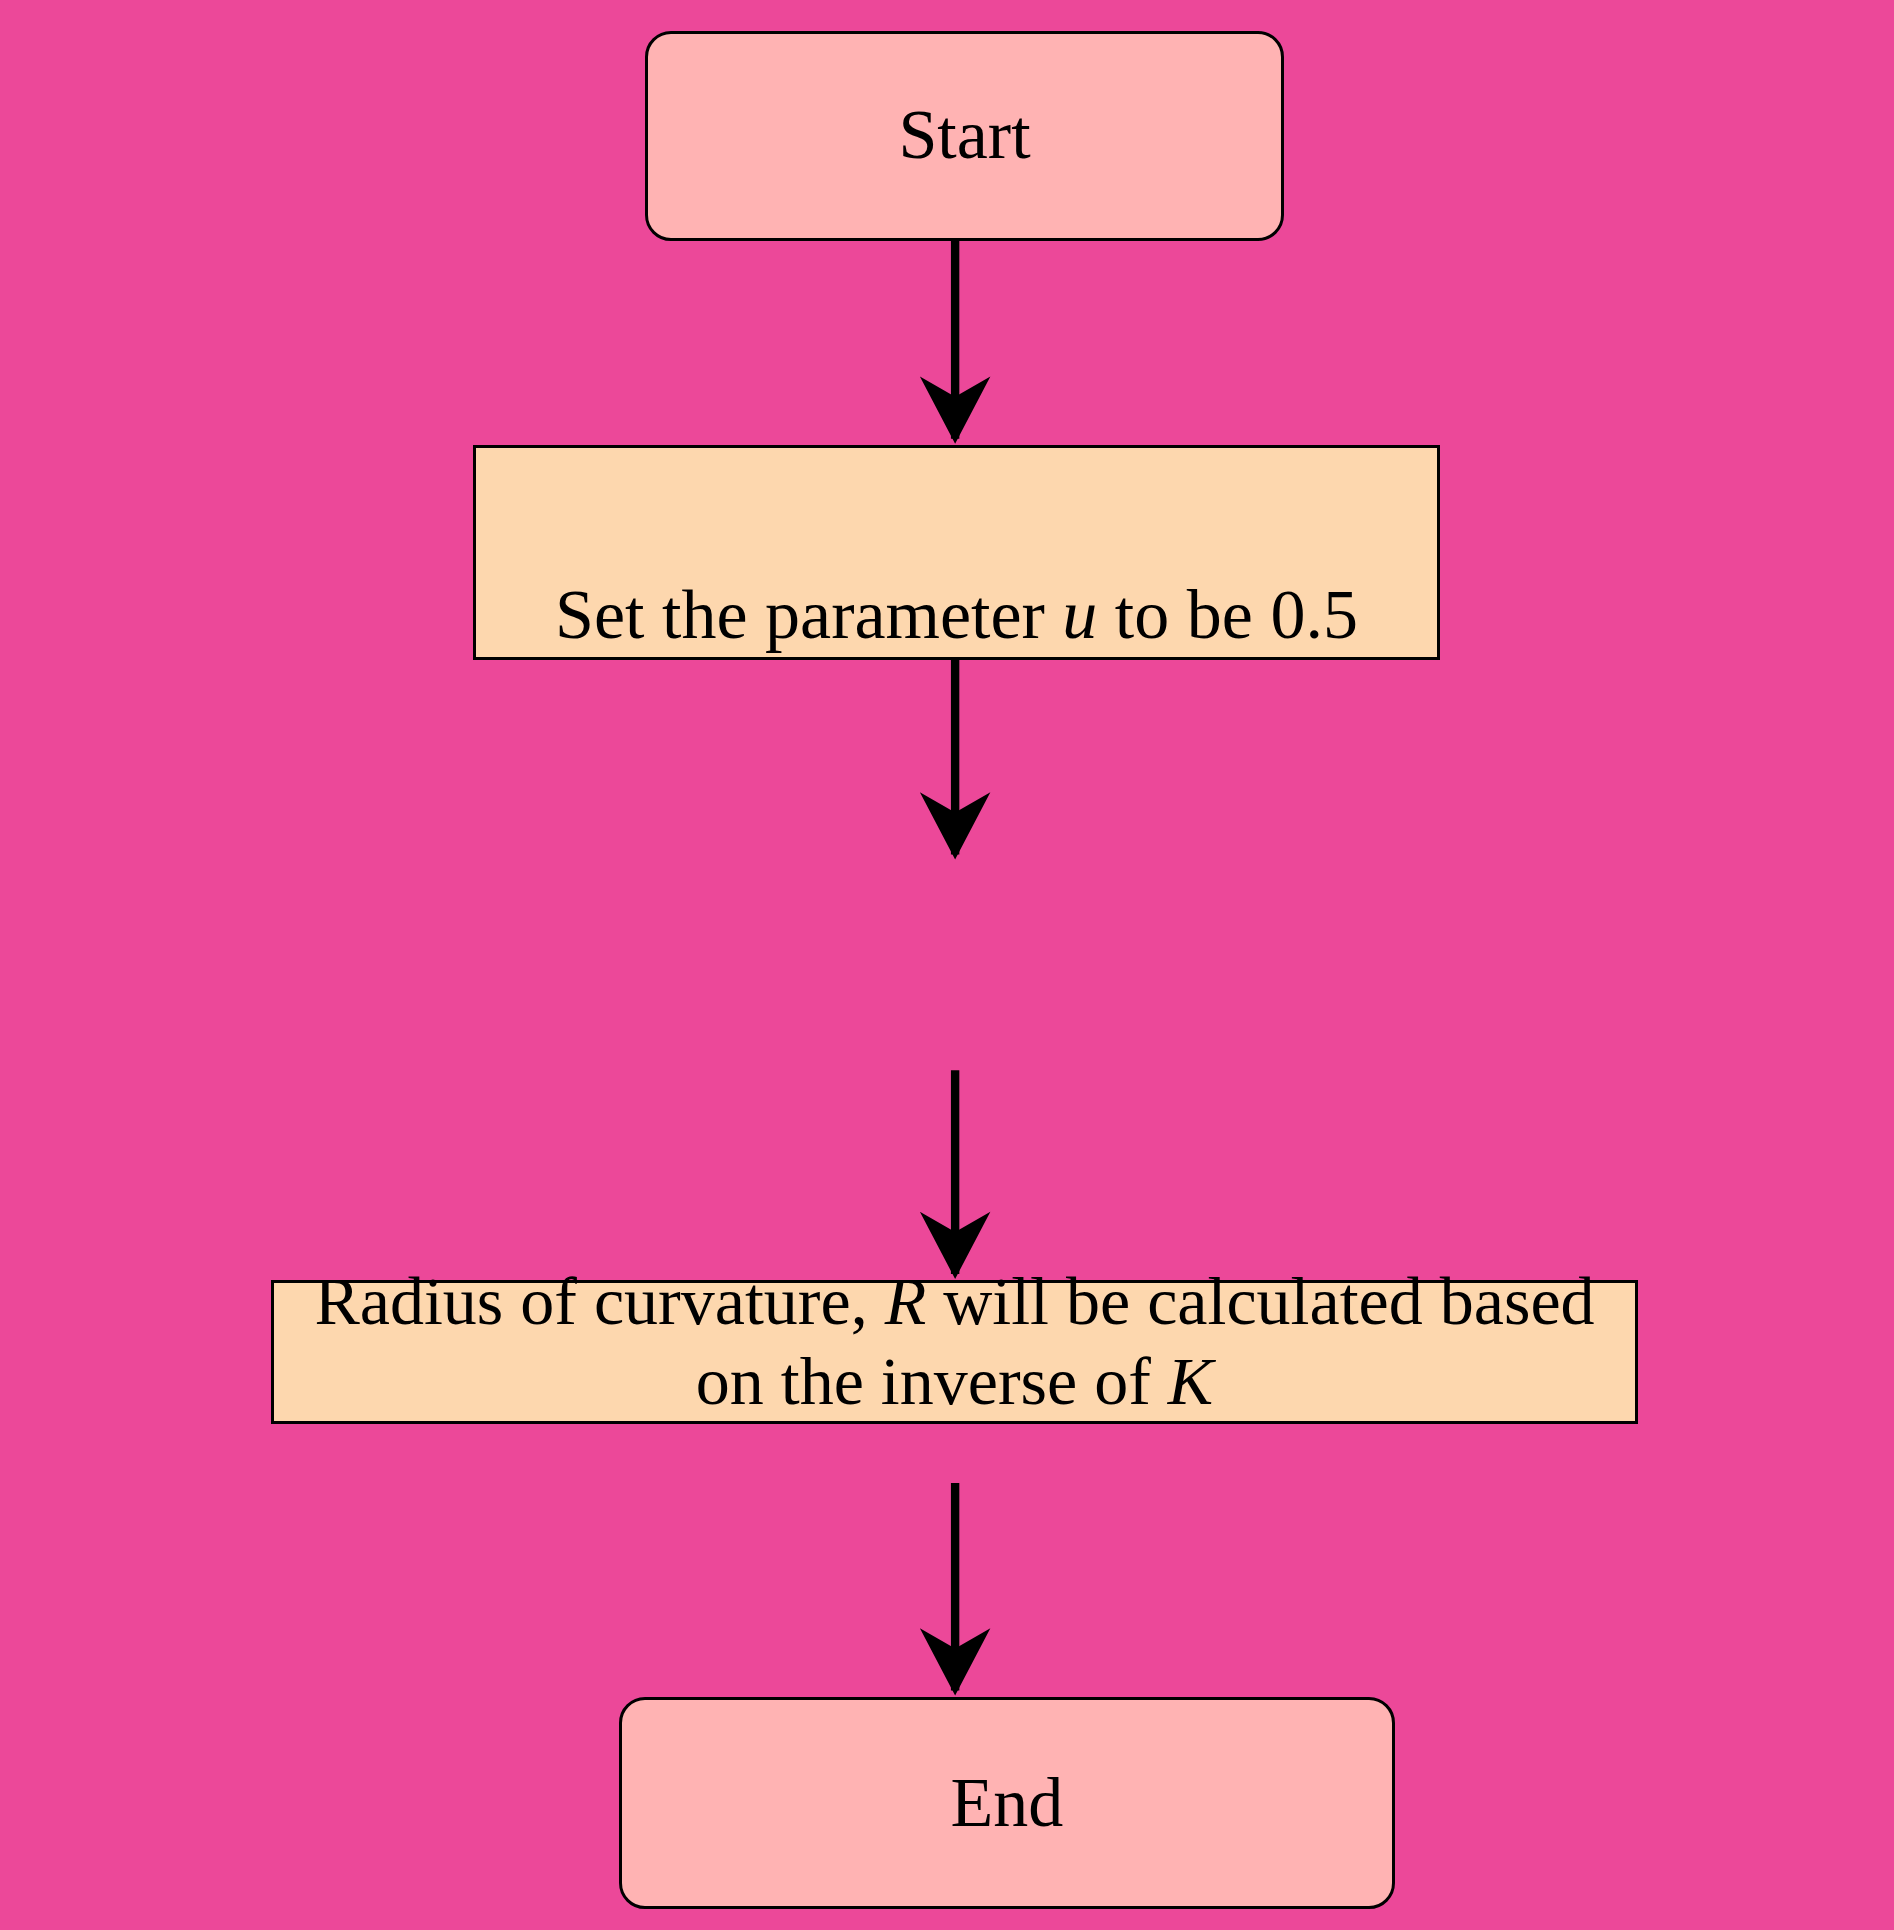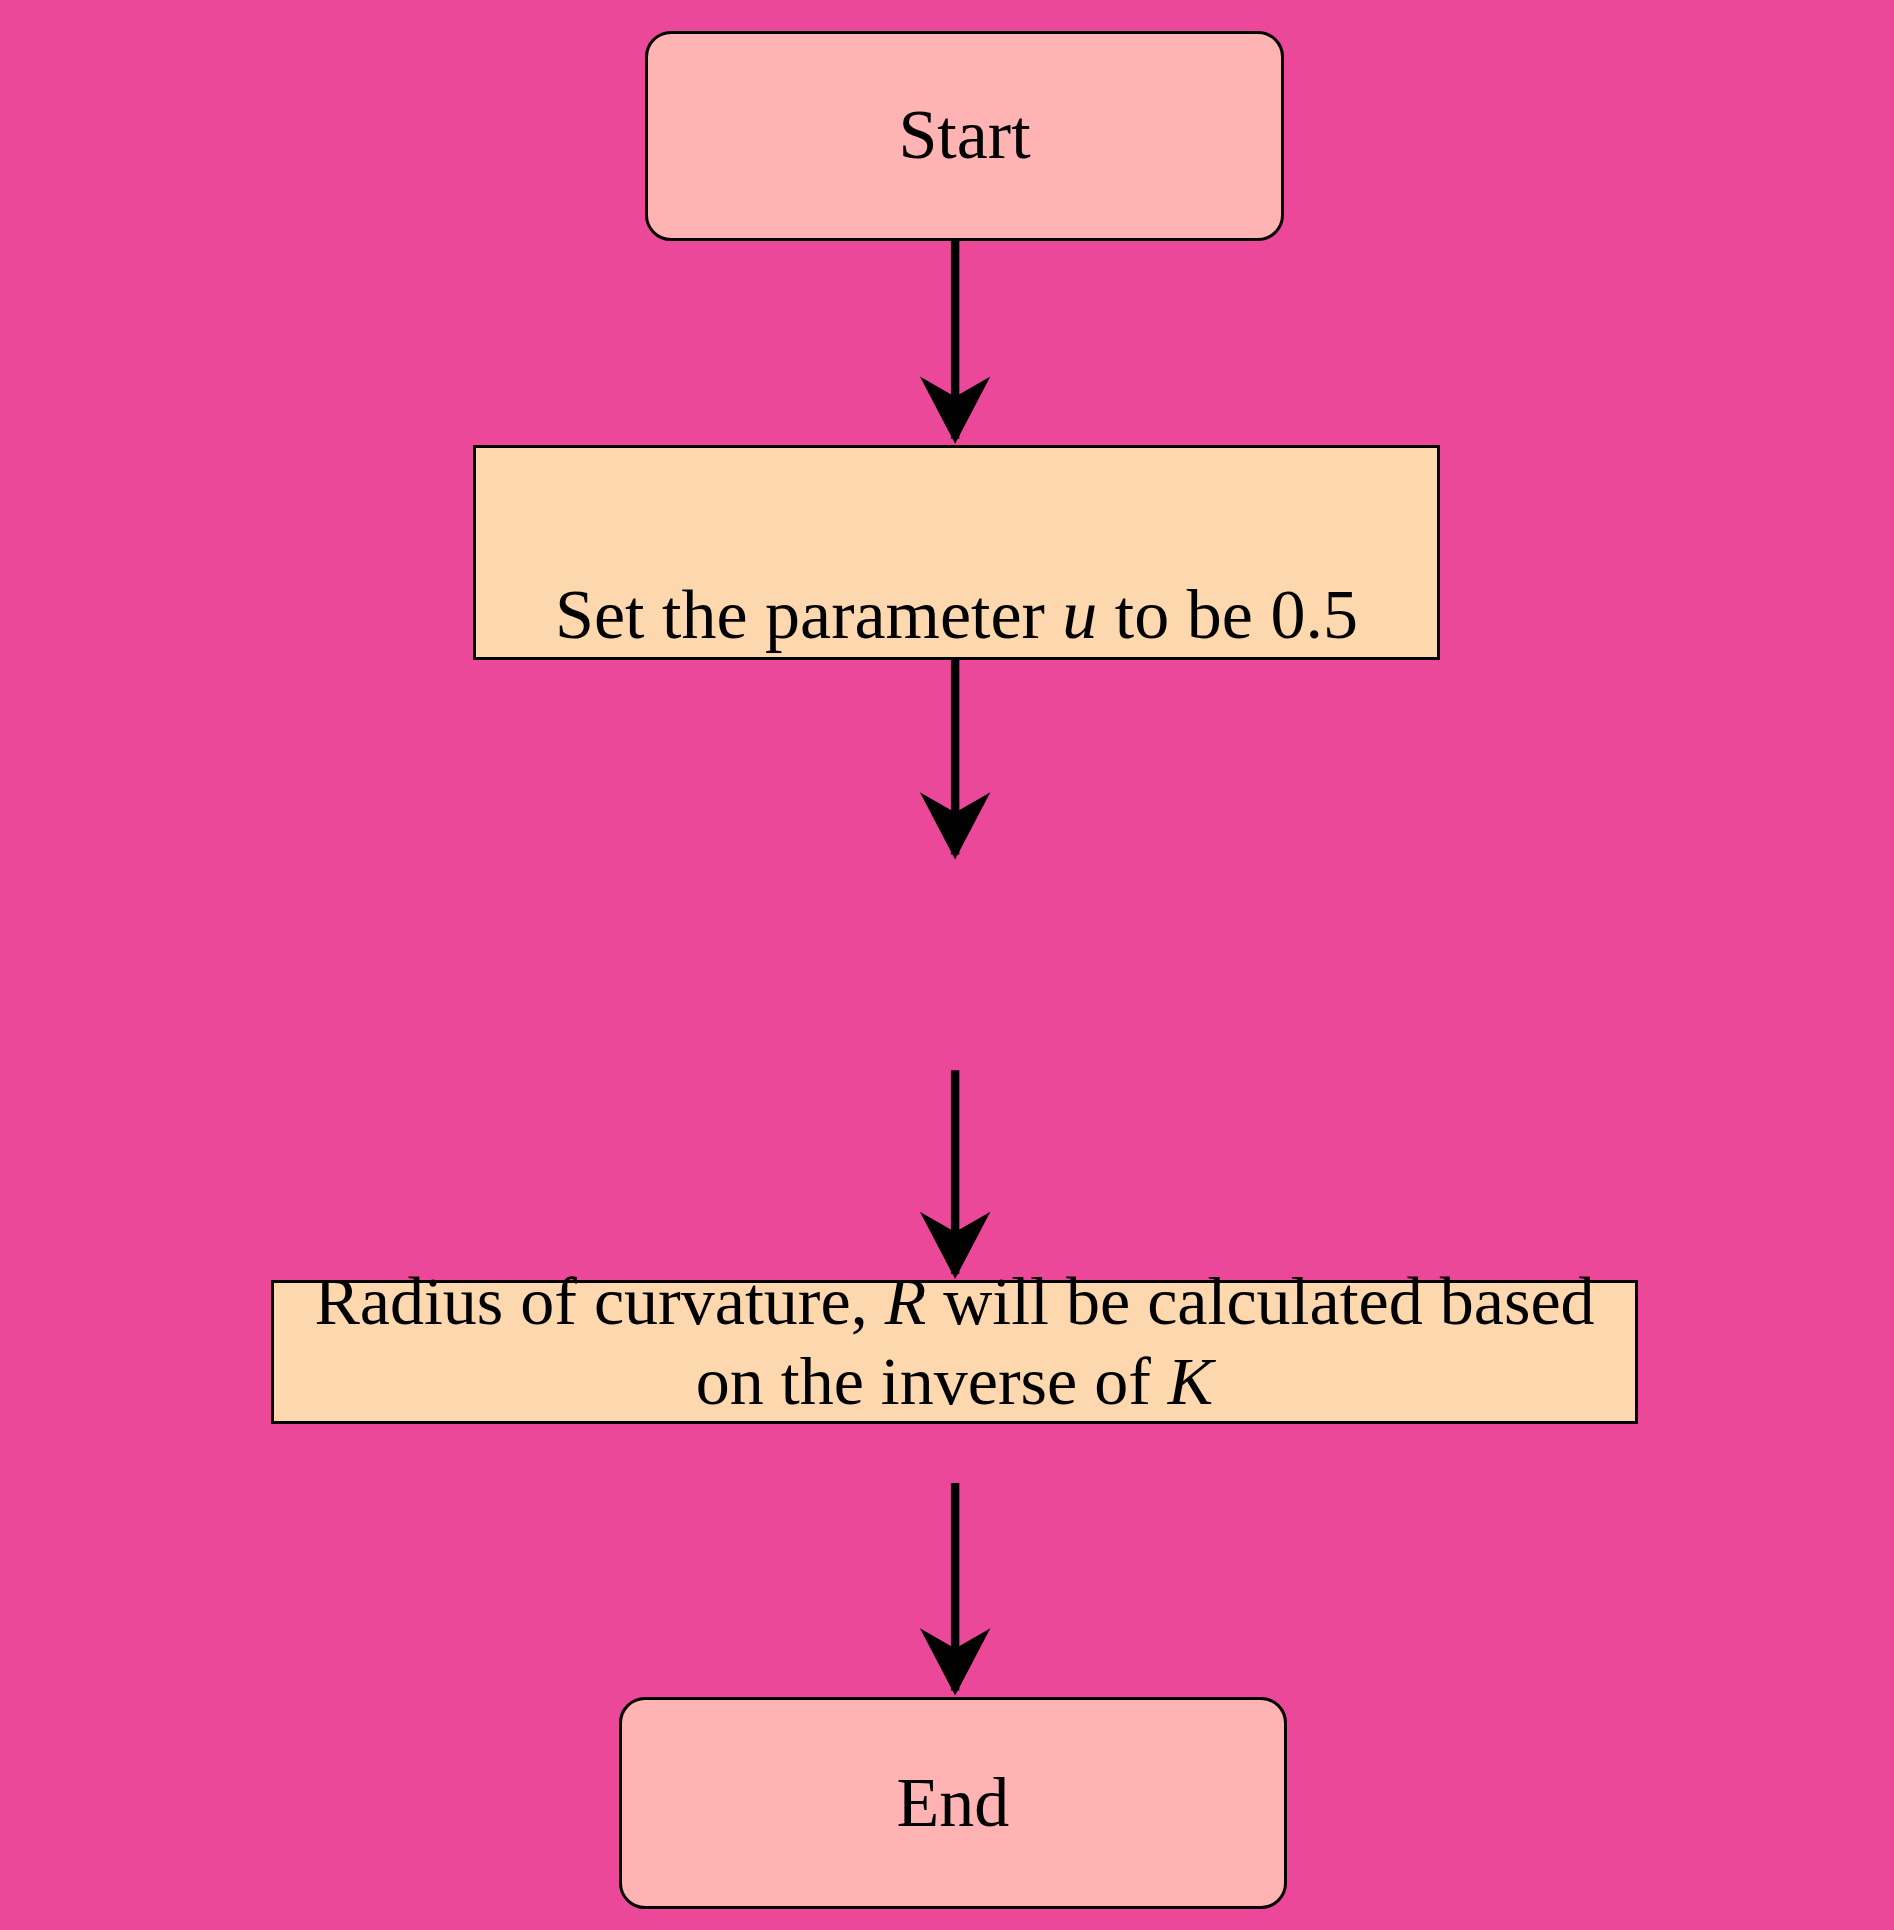--- a/index.html
+++ b/index.html
@@ -89,7 +89,7 @@
   #node-end {
     left: 619px;
     top: 1697px;
-    width: 668px;
+    width: 776px;
     height: 212px;
     font-size: 70px;
   }

